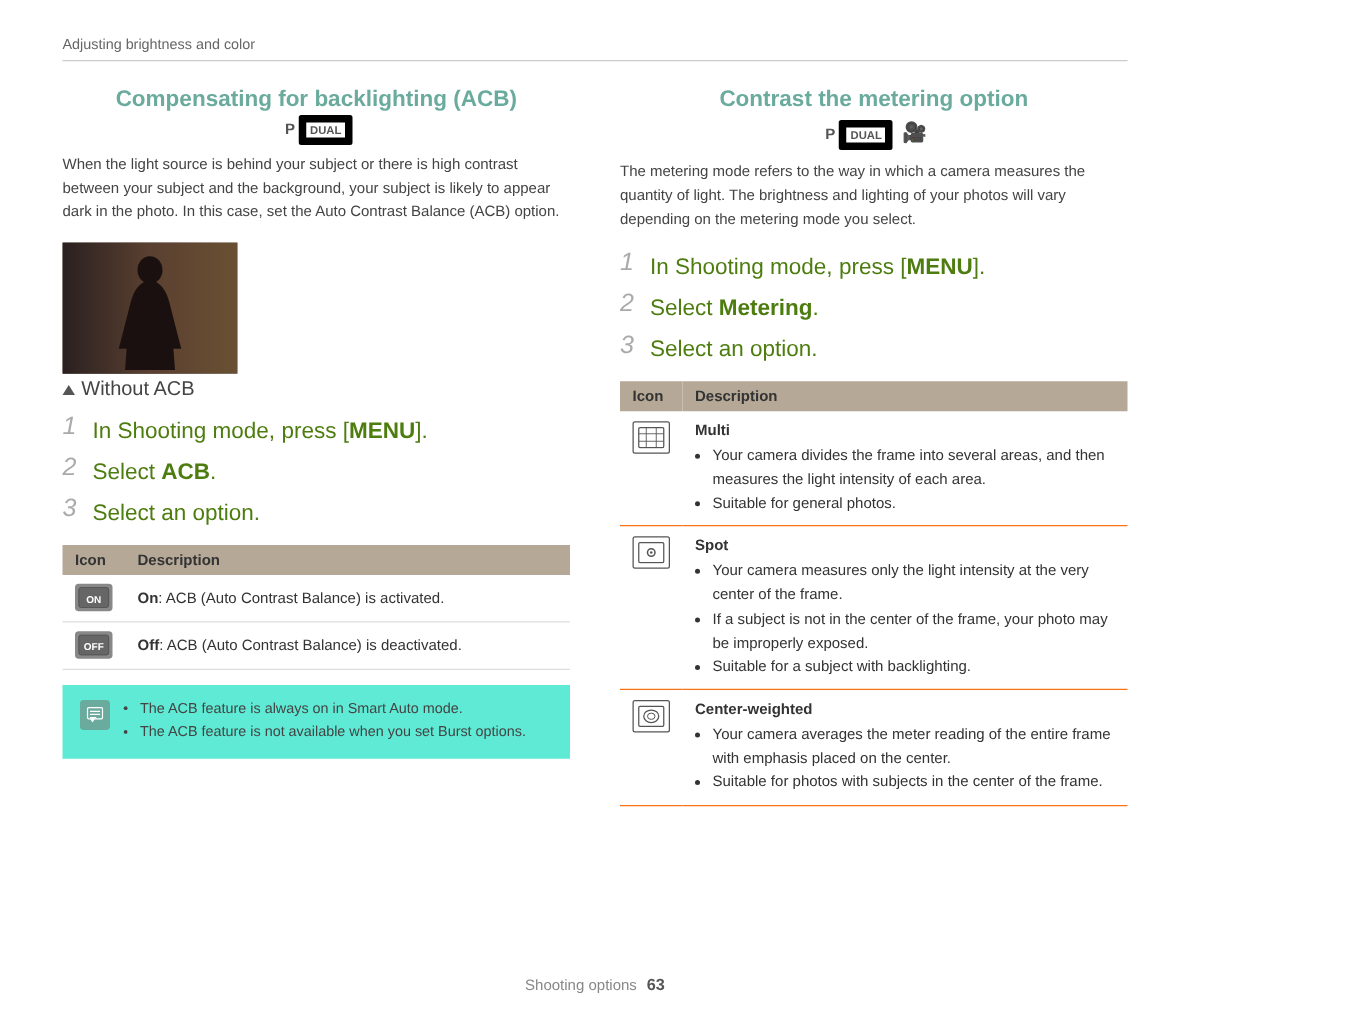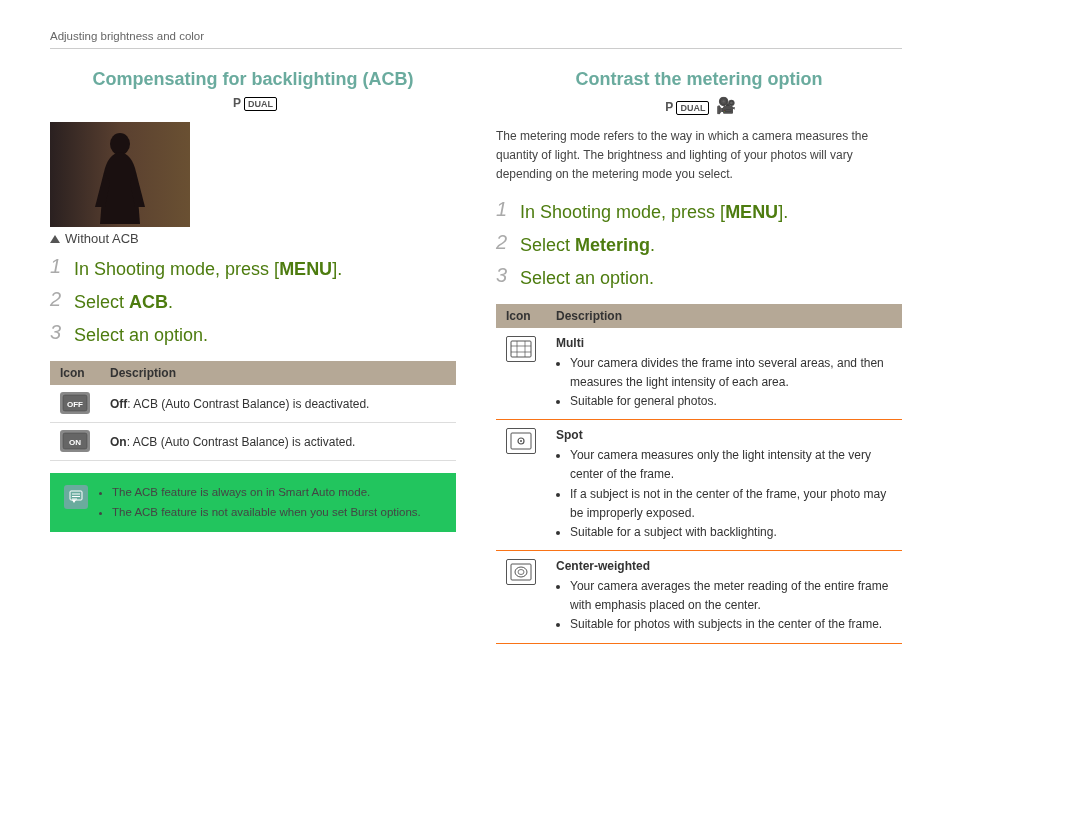--- a/index.html
+++ b/index.html
@@ -54,7 +54,7 @@
       margin-left: 4px;
     }
     .dual-badge {
-      border: 1px solid #000000;
+      border: 6px solid #000000;
       font-size: 9px;
       padding: 1px 3px;
       border-radius: 2px;

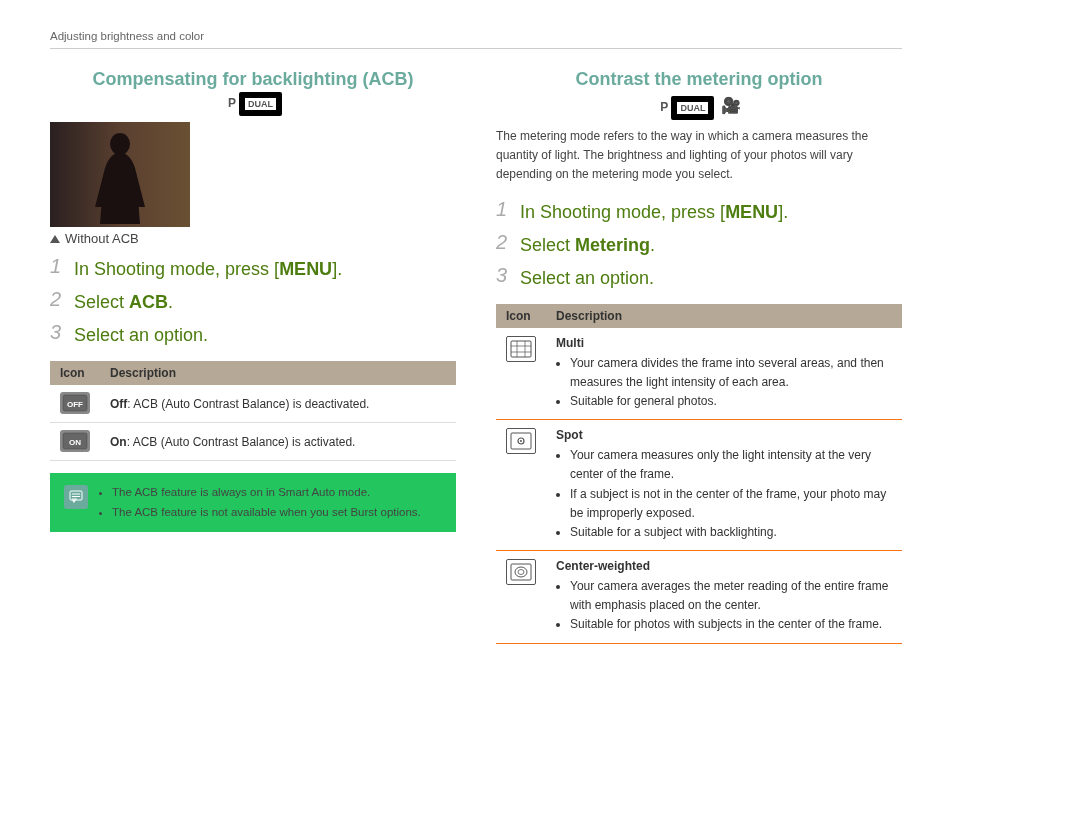--- a/index.html
+++ b/index.html
@@ -281,6 +281,7 @@
         </span>
       </div>
 
+      <p class="body-text">When the light source is behind your subject or there is high contrast between your subject and the background, your subject is likely to appear dark in the photo. In this case, set the Auto Contrast Balance (ACB) option.</p>
 
       <div class="images-row">
         <div>

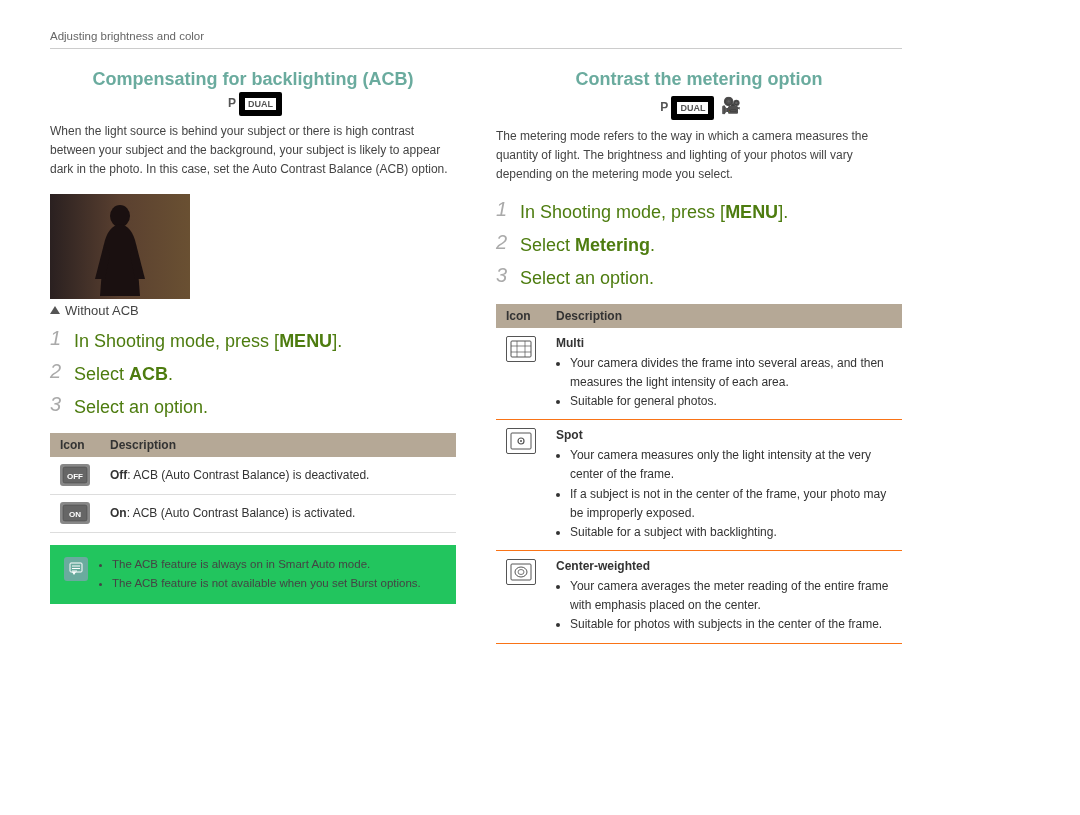--- a/index.html
+++ b/index.html
@@ -74,7 +74,7 @@
       margin-bottom: 10px;
     }
     .photo-label {
-      font-size: 13px;
+      font-size: 16px;
       color: #444;
       margin-top: 4px;
       display: flex;

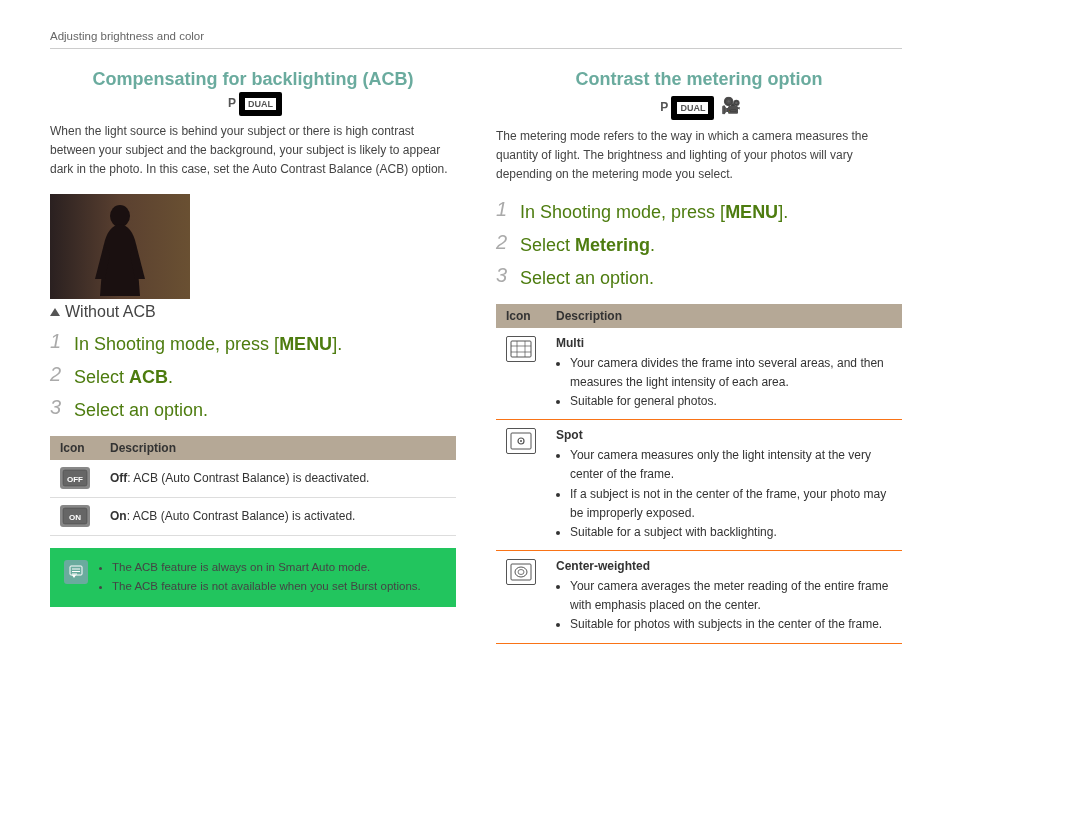--- a/index.html
+++ b/index.html
@@ -329,22 +329,22 @@
               <div style="width:30px;height:22px;background:#888;border-radius:3px;display:inline-flex;align-items:center;justify-content:center;">
                 <svg width="26" height="18" viewBox="0 0 26 18">
                   <rect x="1" y="1" width="24" height="16" rx="2" fill="#666" stroke="#444" stroke-width="0.5"></rect>
-                  <text x="13" y="13" text-anchor="middle" font-size="8" fill="white" font-weight="bold">OFF</text>
+                  <text x="13" y="13" text-anchor="middle" font-size="8" fill="white" font-weight="bold">ON</text>
                 </svg>
               </div>
             </td>
-            <td><strong>Off</strong>: ACB (Auto Contrast Balance) is deactivated.</td>
+            <td><strong>On</strong>: ACB (Auto Contrast Balance) is activated.</td>
           </tr>
           <tr>
             <td class="icon-cell">
               <div style="width:30px;height:22px;background:#888;border-radius:3px;display:inline-flex;align-items:center;justify-content:center;">
                 <svg width="26" height="18" viewBox="0 0 26 18">
                   <rect x="1" y="1" width="24" height="16" rx="2" fill="#666" stroke="#444" stroke-width="0.5"></rect>
-                  <text x="13" y="13" text-anchor="middle" font-size="8" fill="white" font-weight="bold">ON</text>
+                  <text x="13" y="13" text-anchor="middle" font-size="8" fill="white" font-weight="bold">OFF</text>
                 </svg>
               </div>
             </td>
-            <td><strong>On</strong>: ACB (Auto Contrast Balance) is activated.</td>
+            <td><strong>Off</strong>: ACB (Auto Contrast Balance) is deactivated.</td>
           </tr>
         </tbody>
       </table>

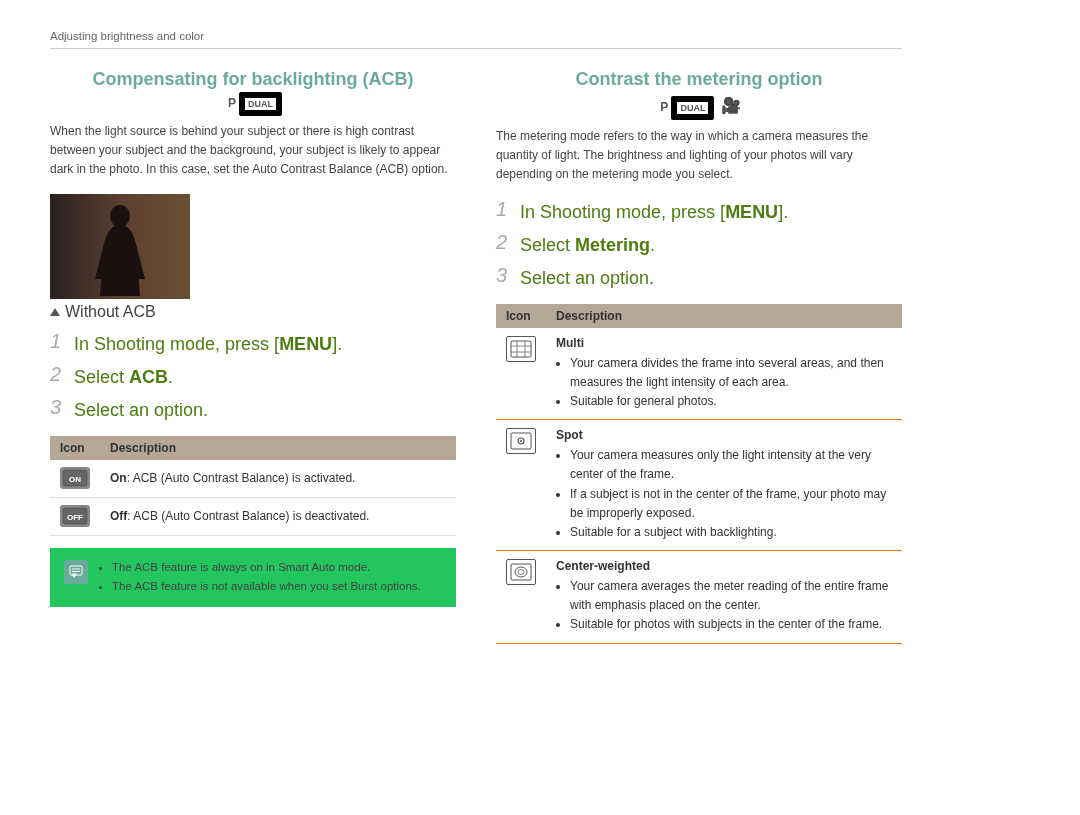--- a/index.html
+++ b/index.html
@@ -147,7 +147,7 @@
       text-align: center;
     }
     .note-box {
-      background: #22c55e;
+      background: #5eead4;
       border-left: none;
       padding: 10px 14px;
       margin-top: 12px;

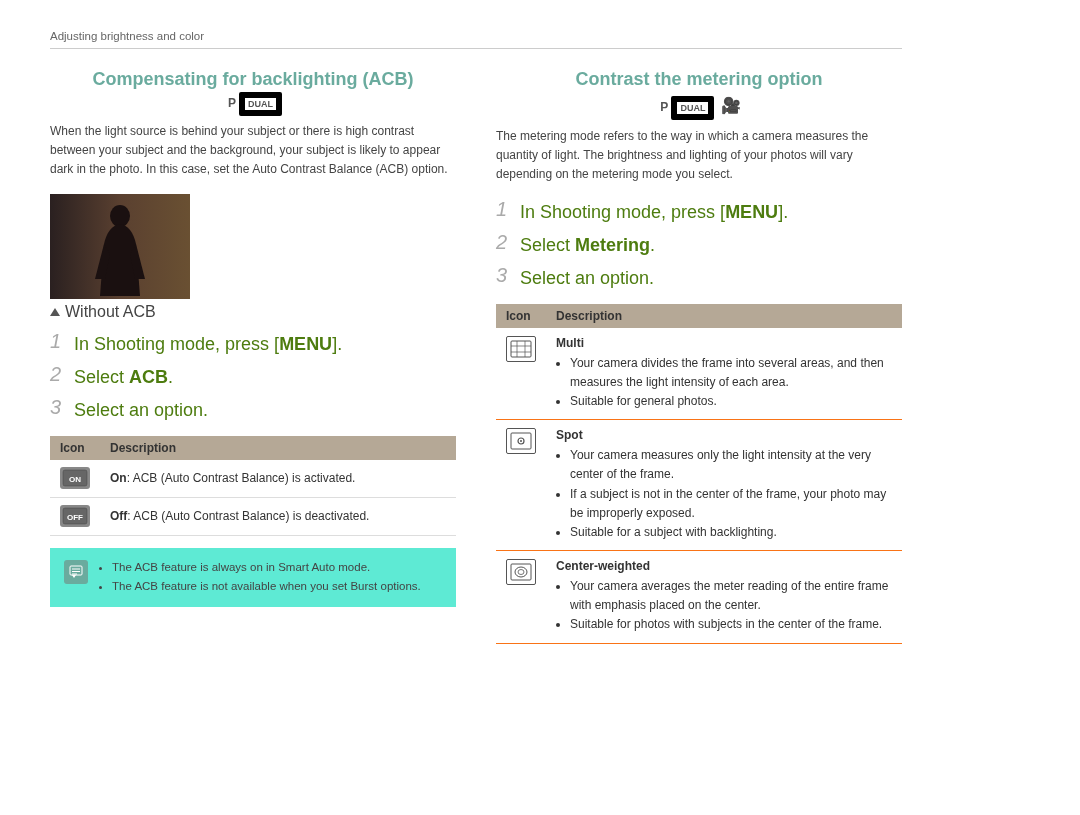--- a/index.html
+++ b/index.html
@@ -469,6 +469,10 @@
     </div>
   </div>
 
+  <div class="footer">
+    <span>Shooting options</span>
+    <span class="footer-page">63</span>
+  </div>
 
 </div>
 

